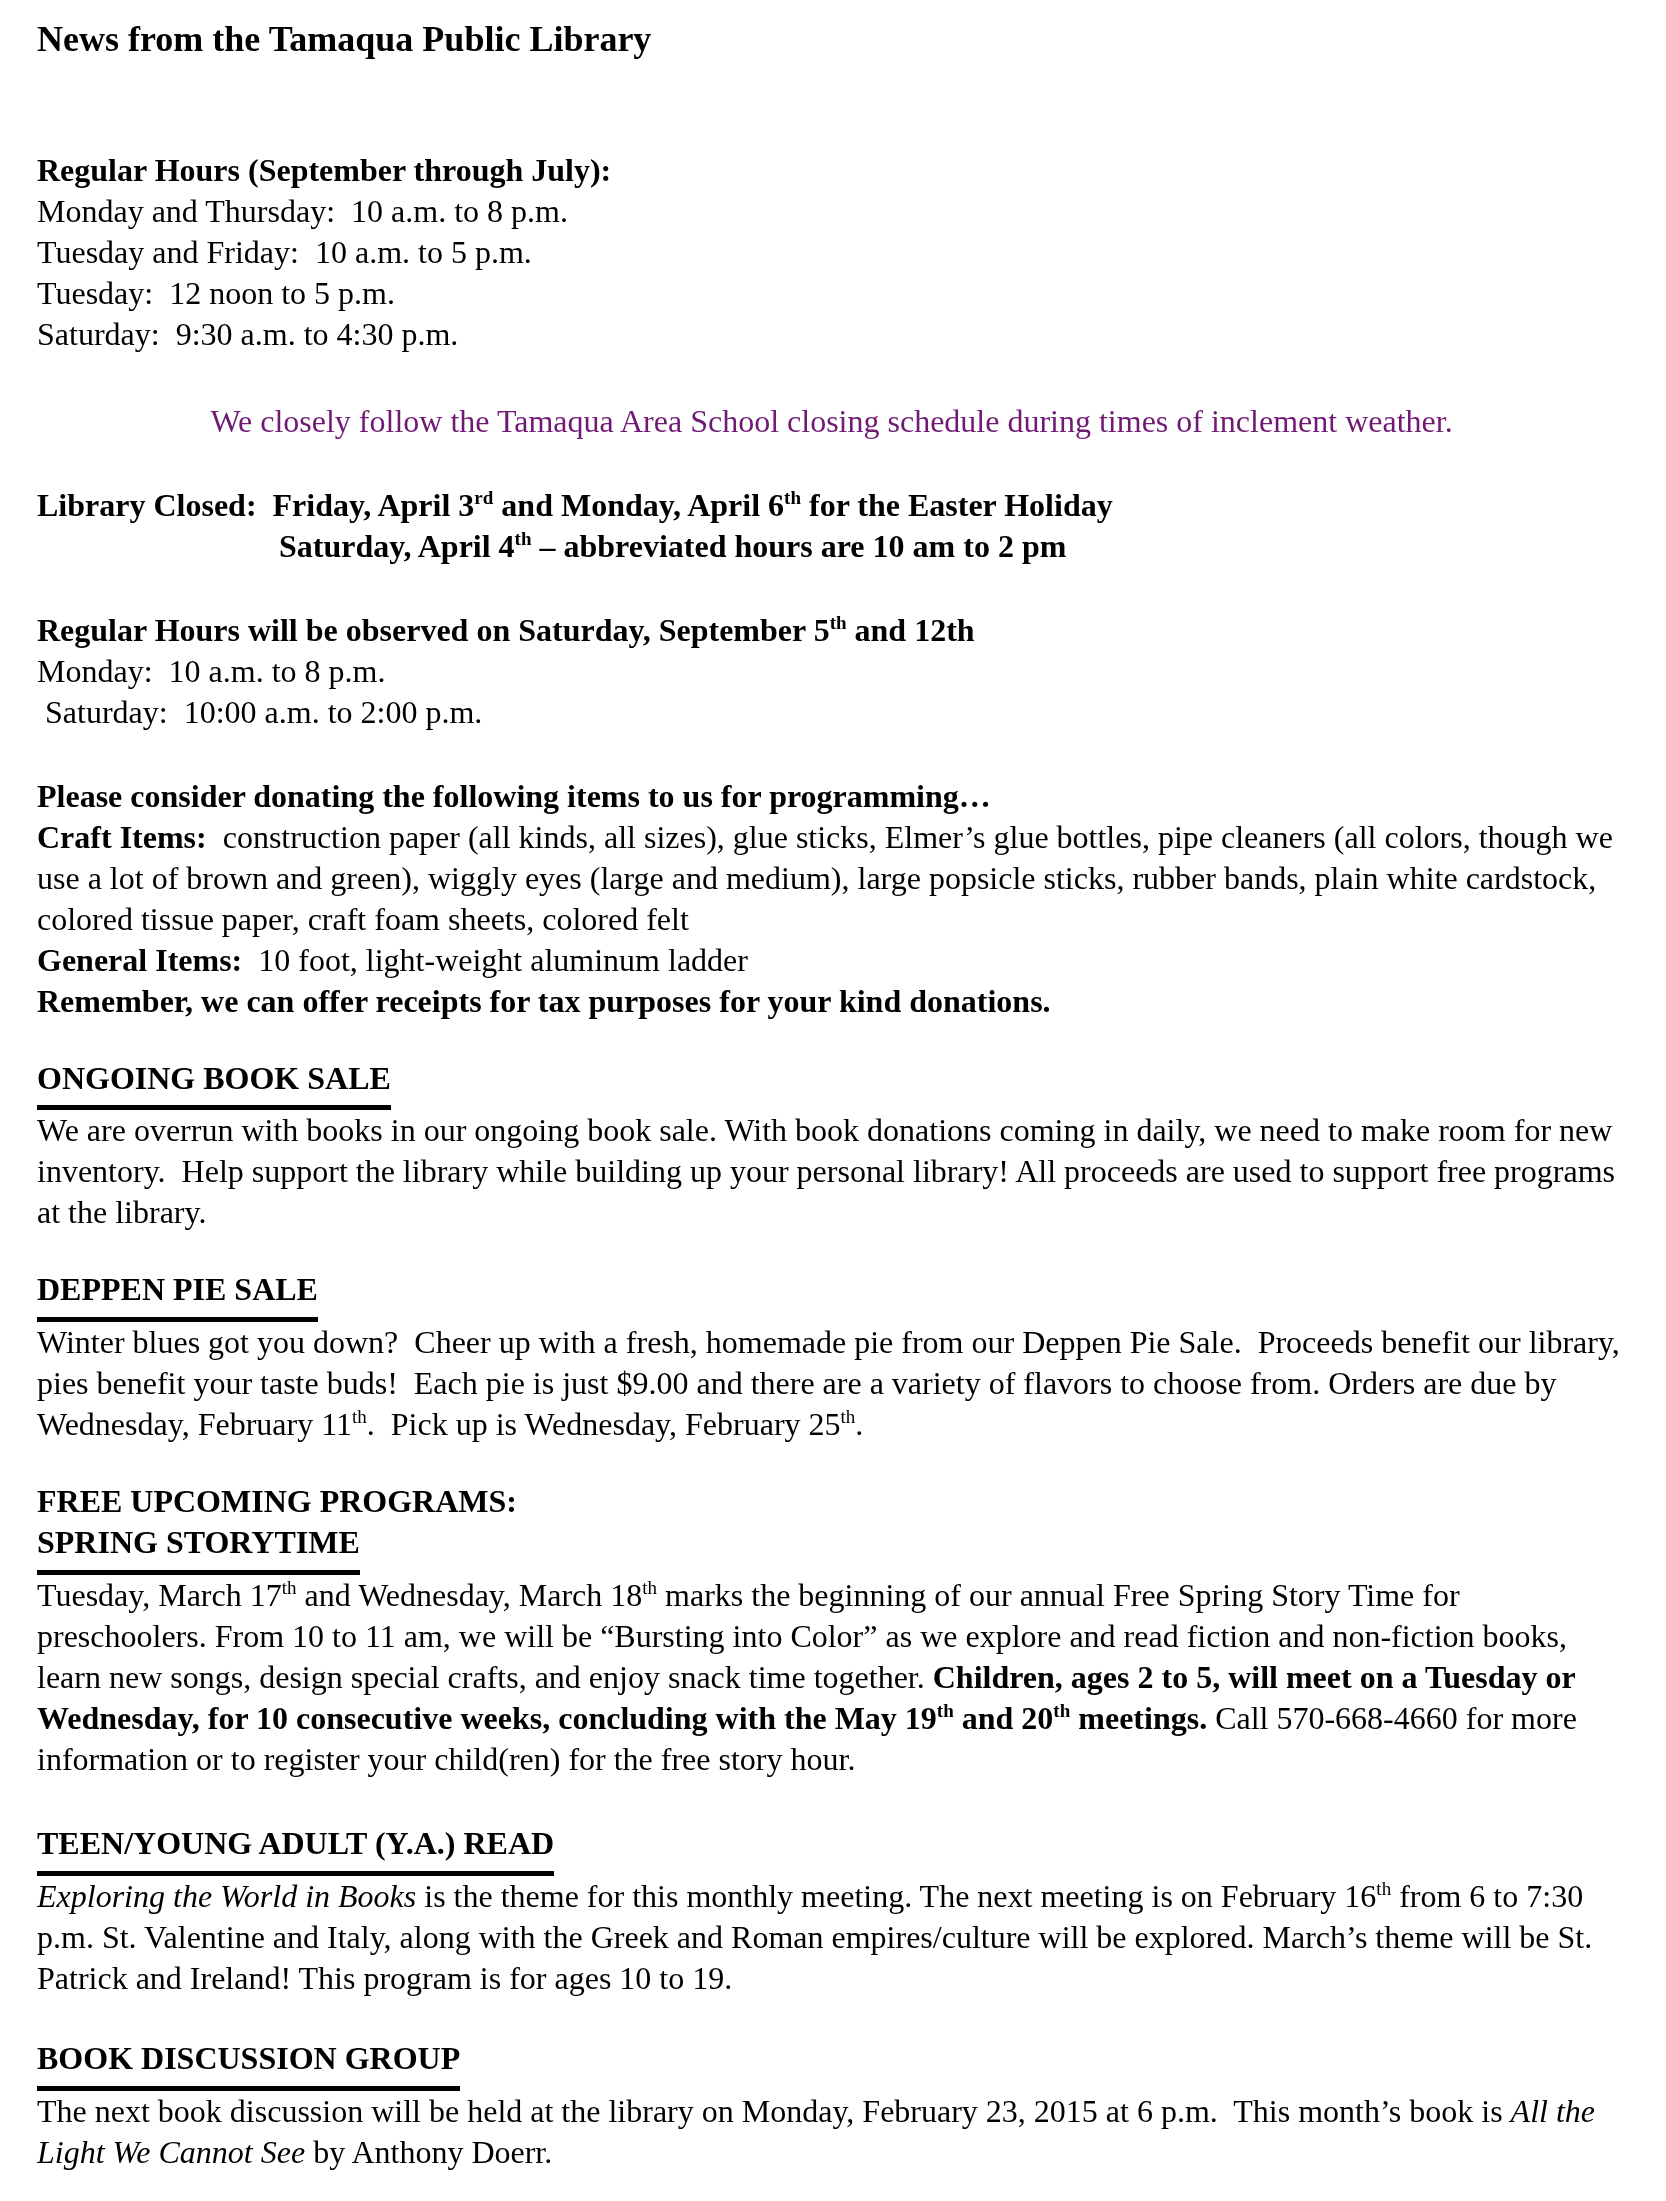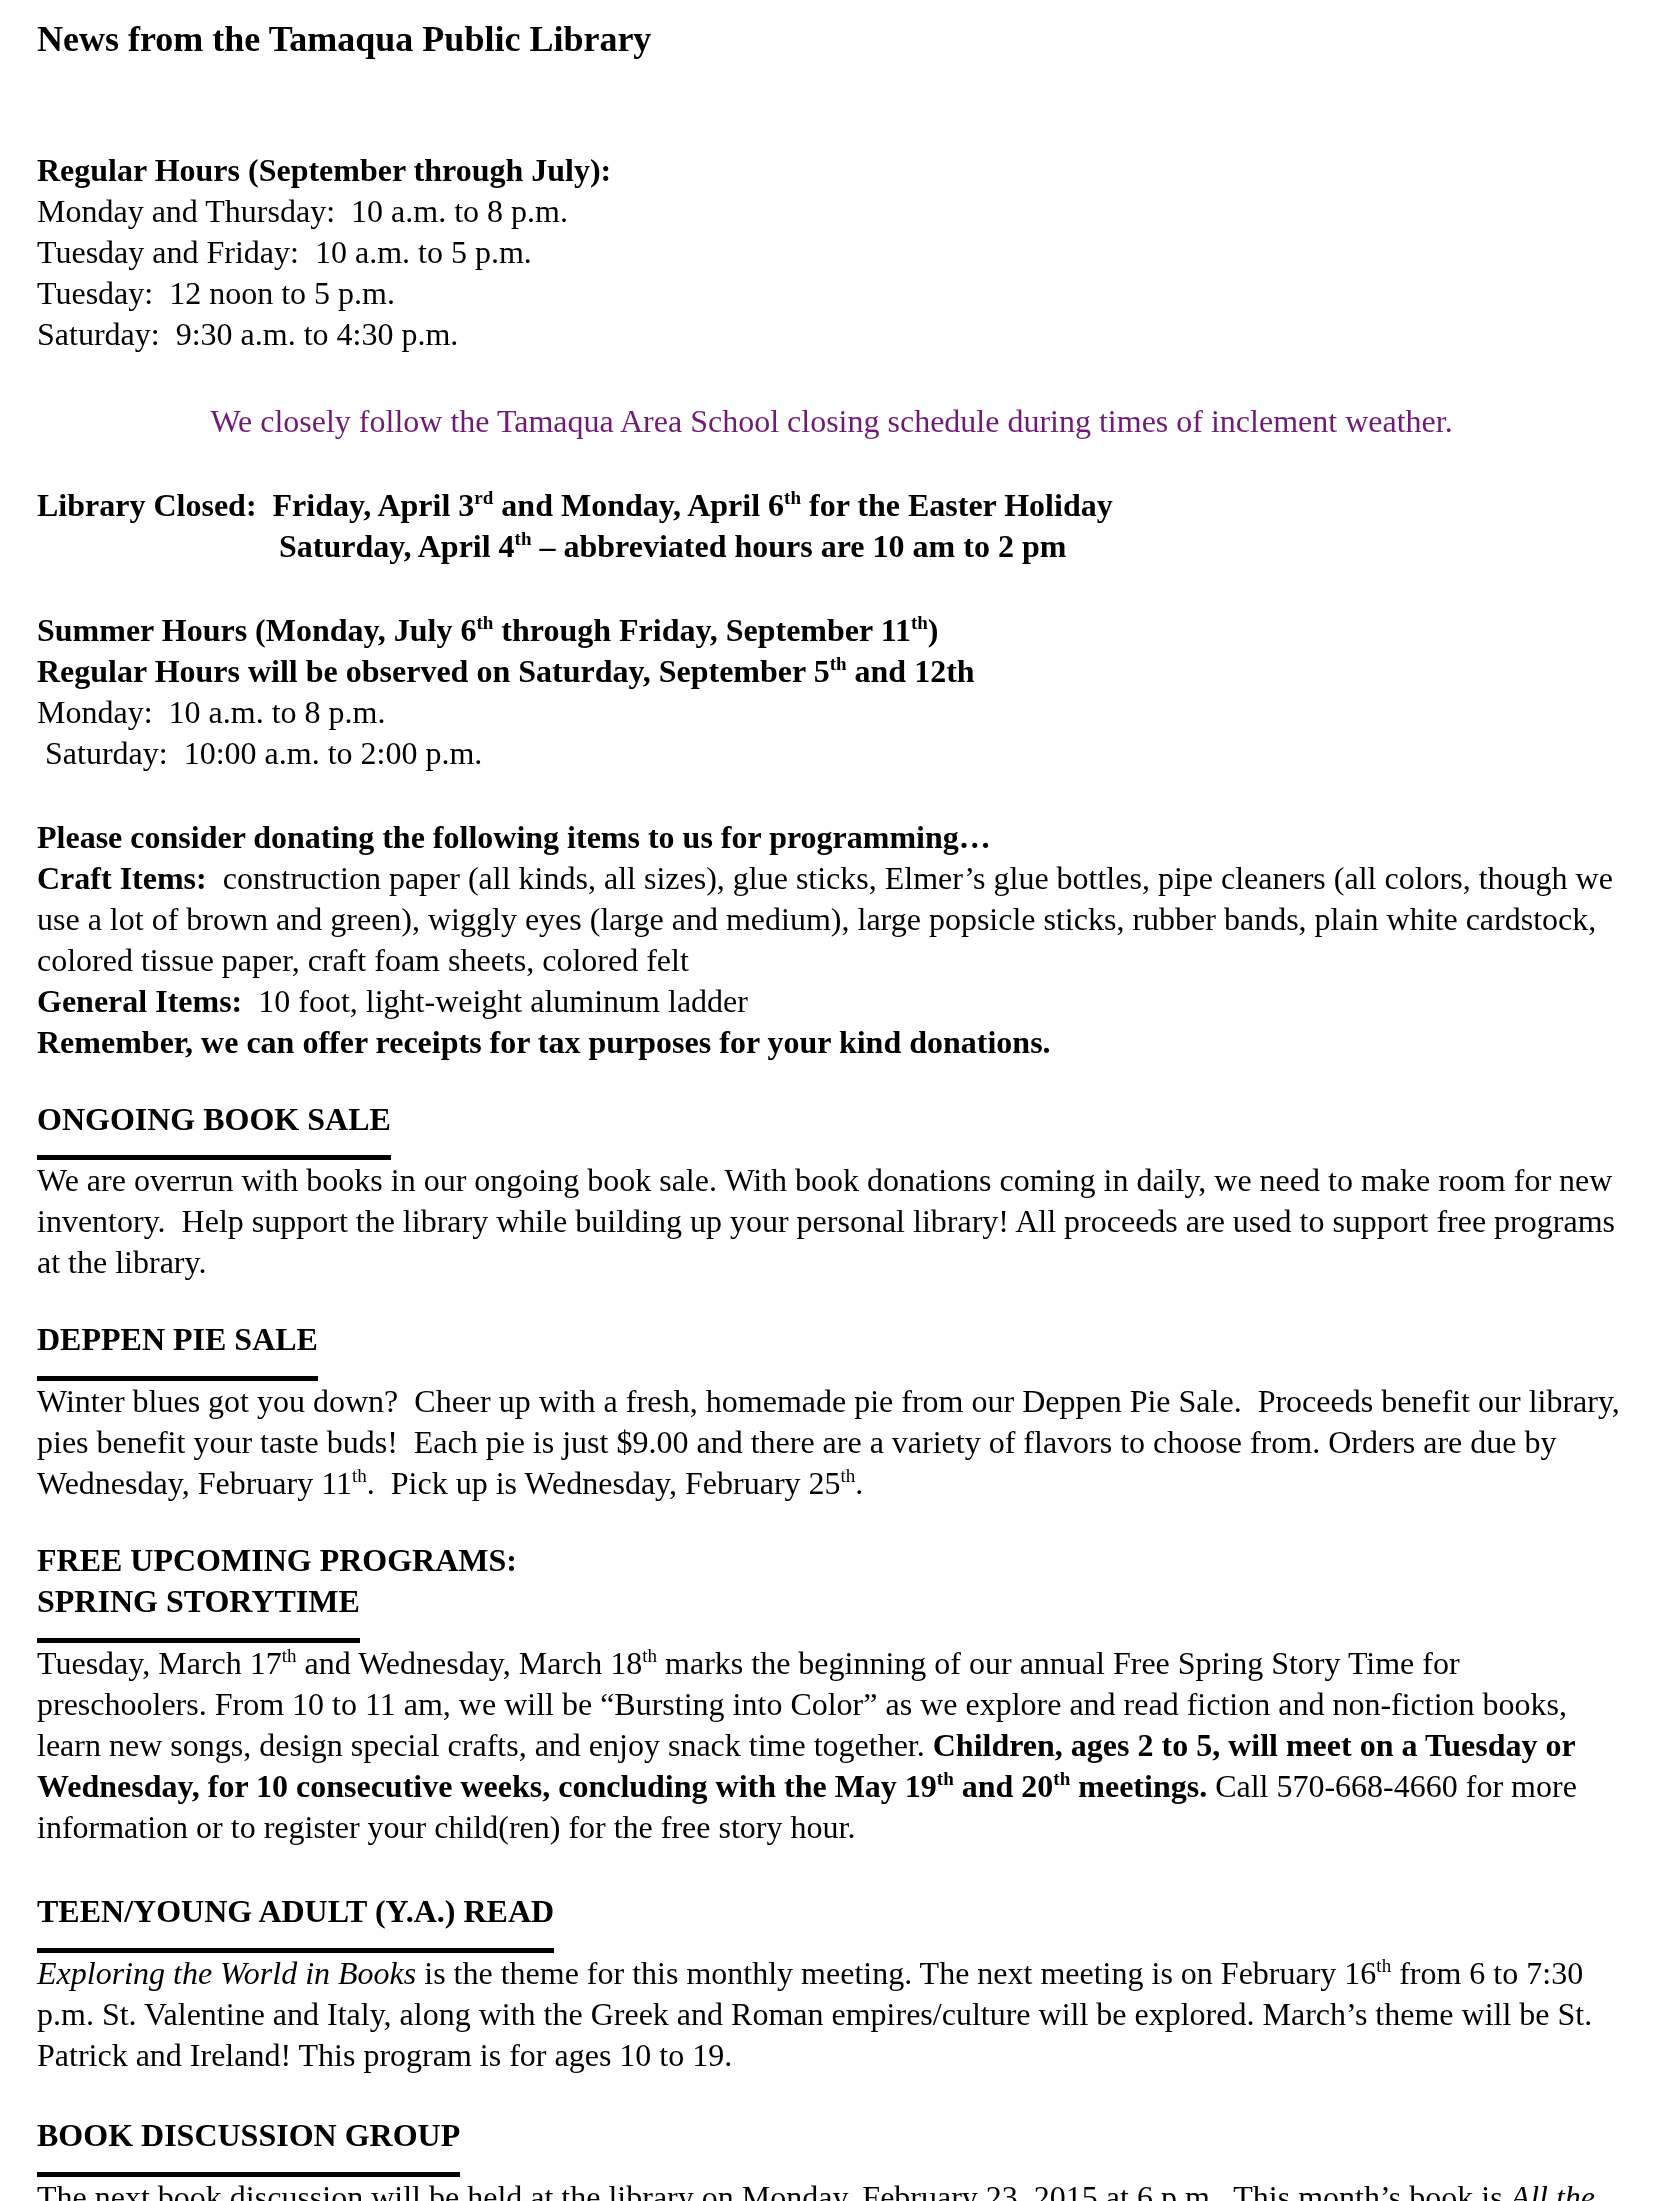--- a/index.html
+++ b/index.html
@@ -59,7 +59,6 @@
   </section>
 
   <section class="sec">
-    <p class="b"><span>Summer Hours (Monday, July 6</span><sup class="s">th</sup><span> through Friday, September 11</span><sup class="s">th</sup><span>)</span></p>
     <p class="b"><span>Regular Hours will be observed on Saturday, September 5</span><sup class="s">th</sup><span> and 12th</span></p>
     <p>Monday:  10 a.m. to 8 p.m.</p>
     <p> Saturday:  10:00 a.m. to 2:00 p.m.</p>

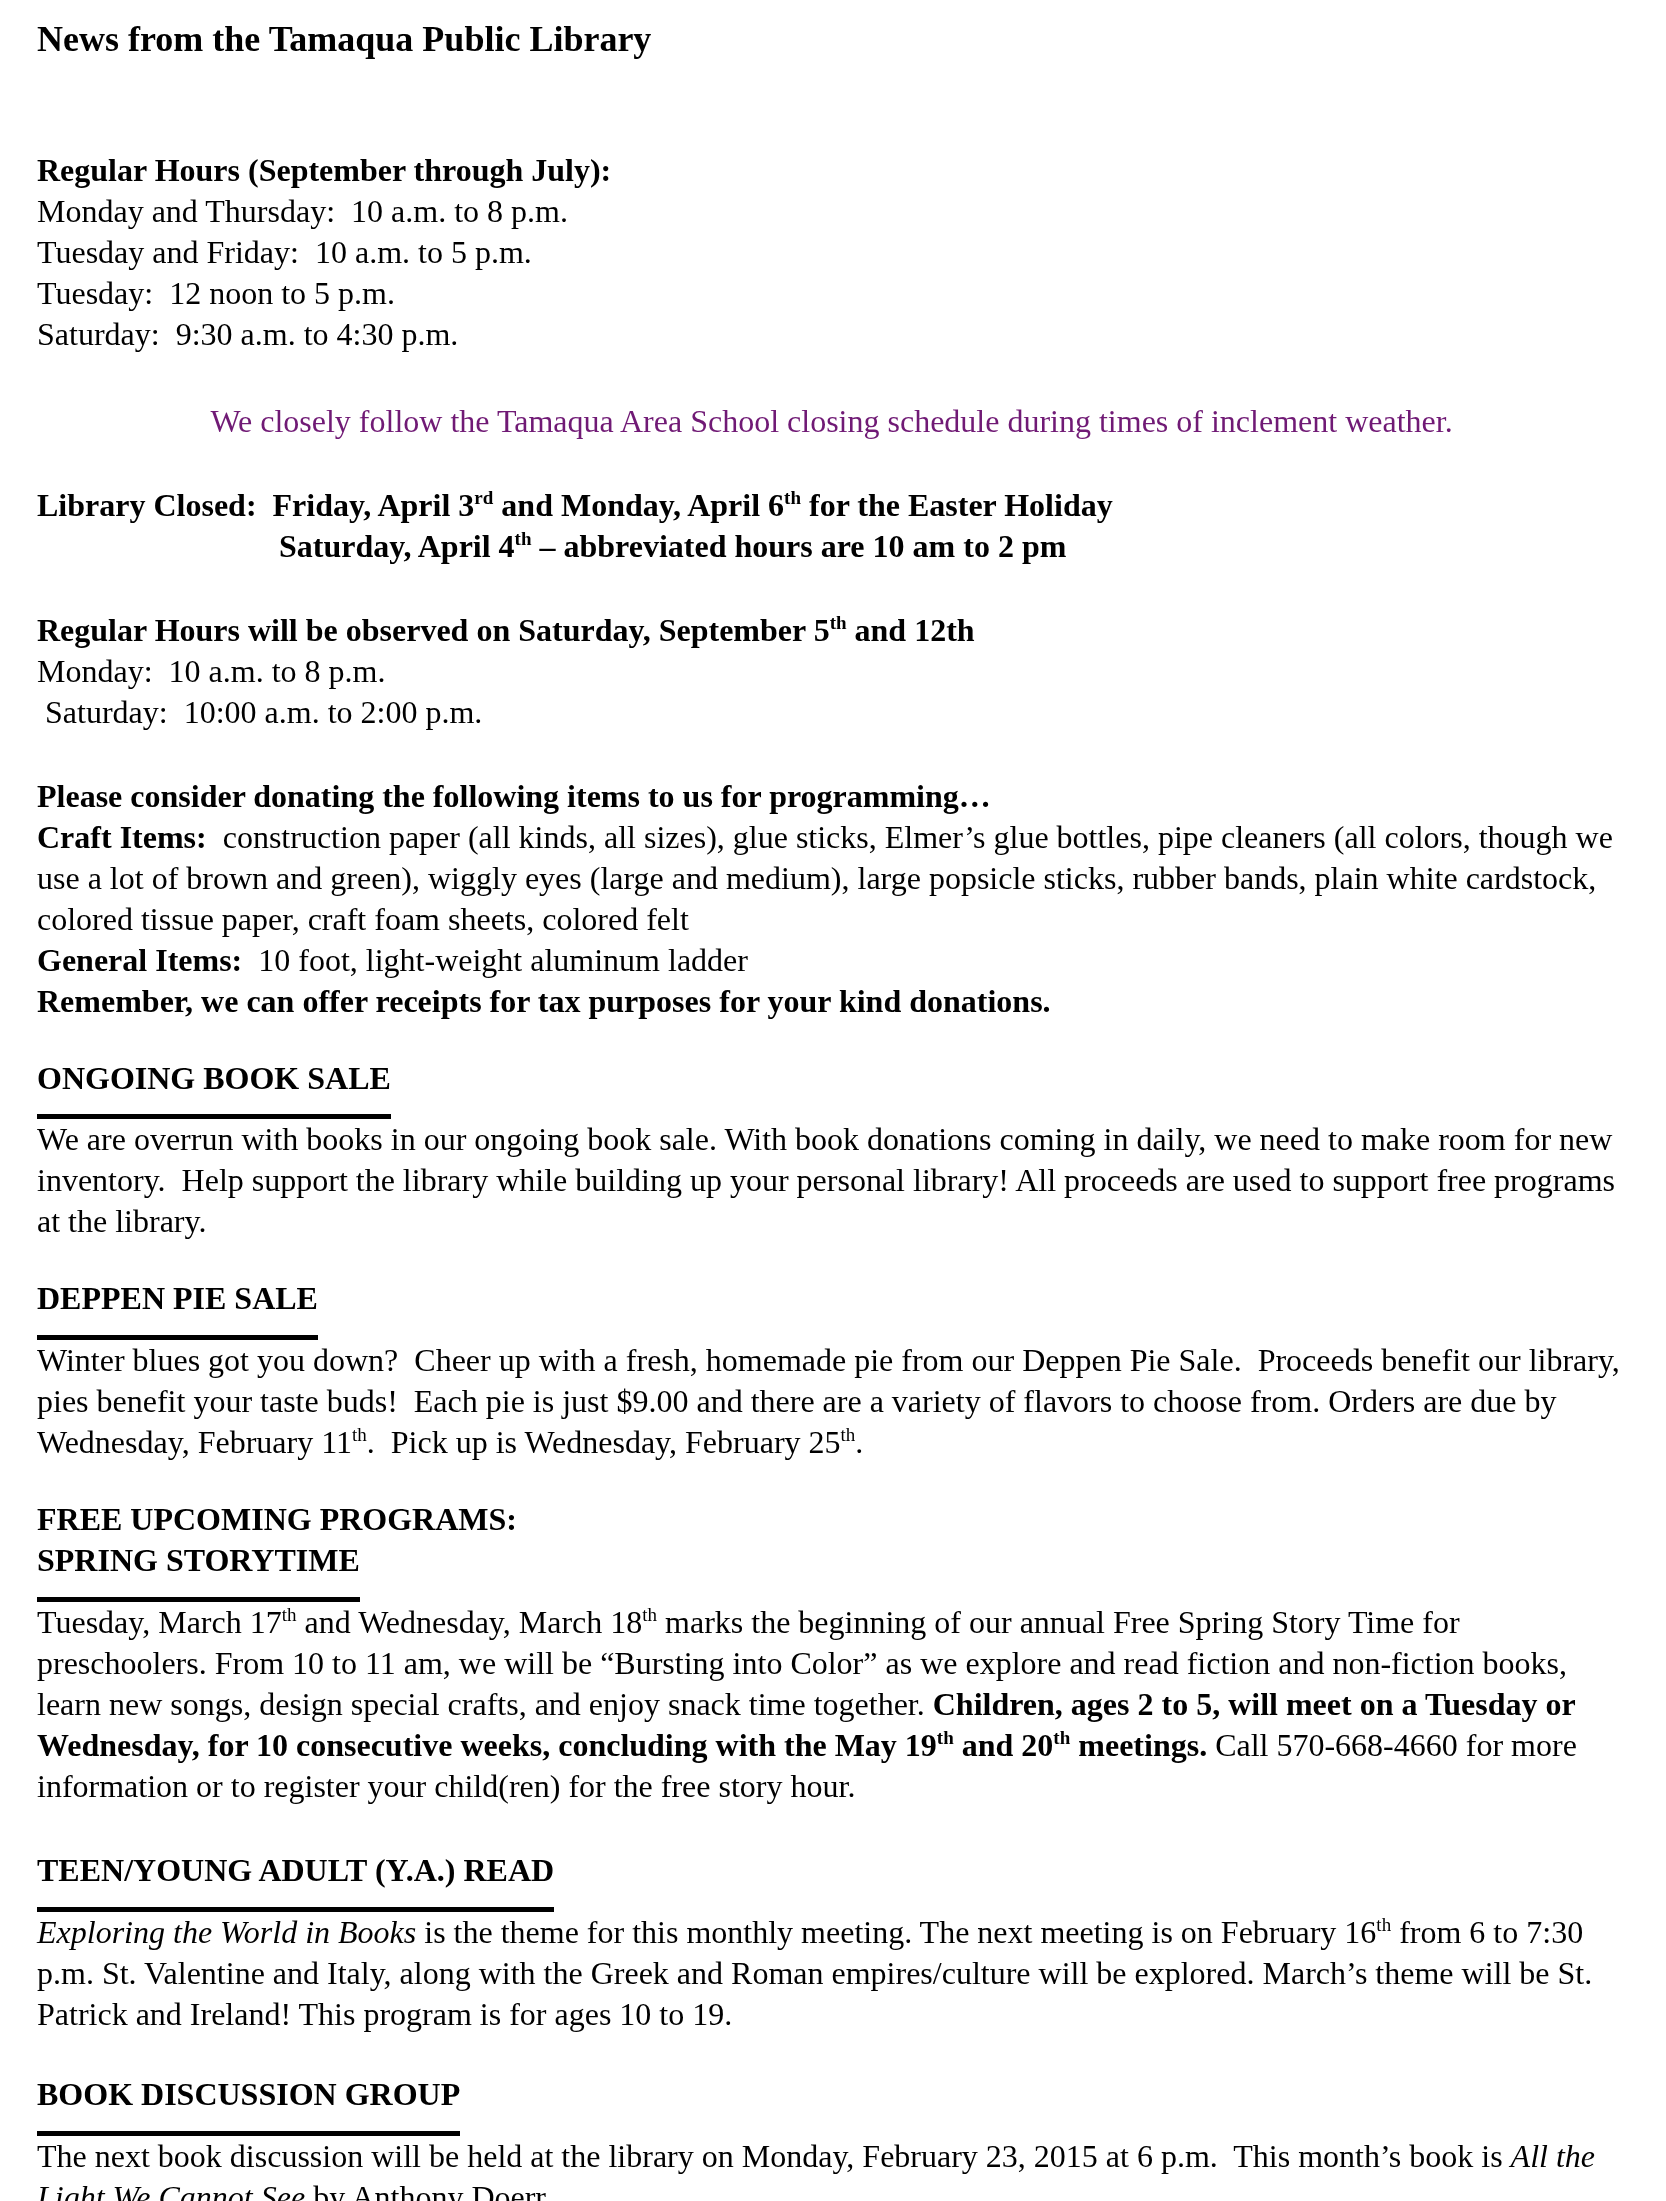--- a/index.html
+++ b/index.html
@@ -27,7 +27,7 @@
     font-weight: bold;
     display: inline-block;
     border-bottom: 5.6px solid #000;
-    padding-bottom: 18px;
+    padding-bottom: 9px;
     line-height: 1.12;
   }
   .hline { margin-bottom: 2.8px; }

